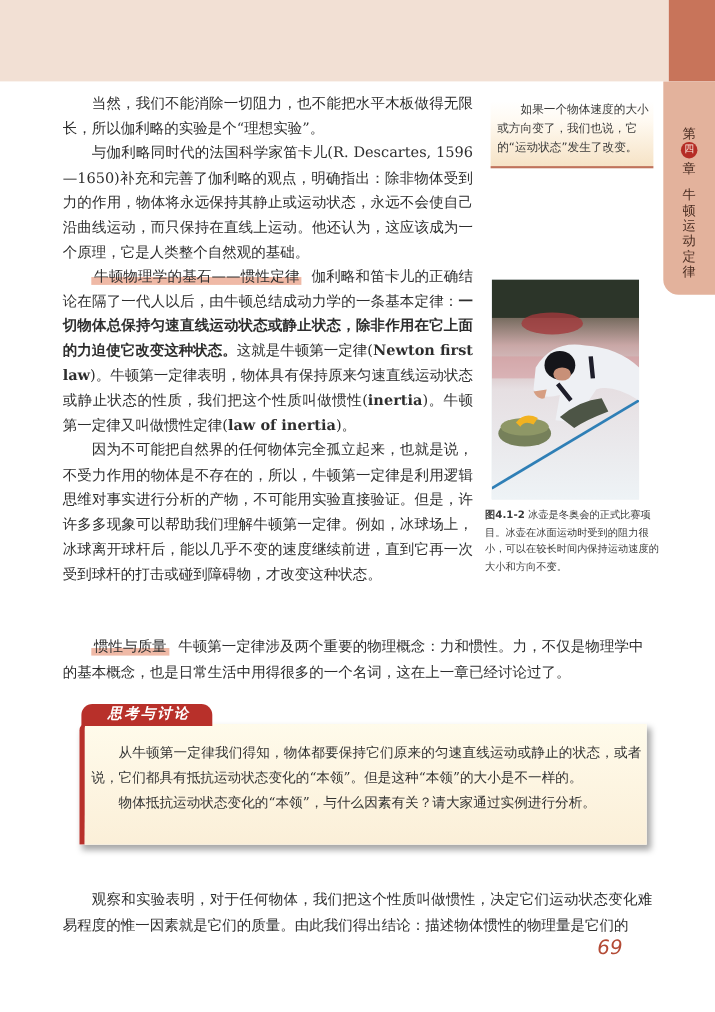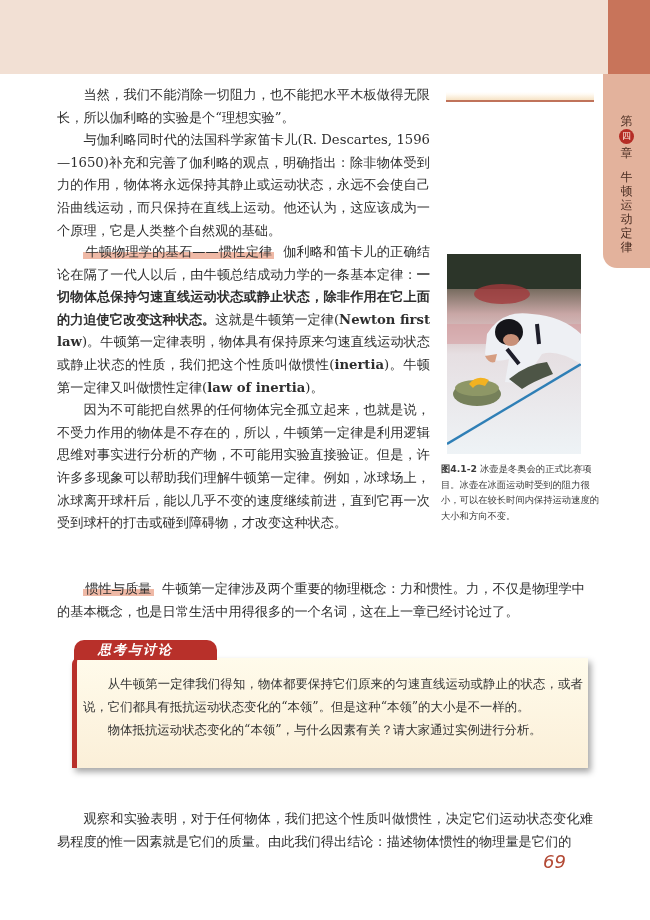--- a/index.html
+++ b/index.html
@@ -59,6 +59,7 @@
 </div>
 
 <div class="note">
+  <p>如果一个物体速度的大小或方向变了，我们也说，它的“运动状态”发生了改变。</p>
 </div>
 
 <div class="body-text" style="left:57px; top:241px; width:373px;">

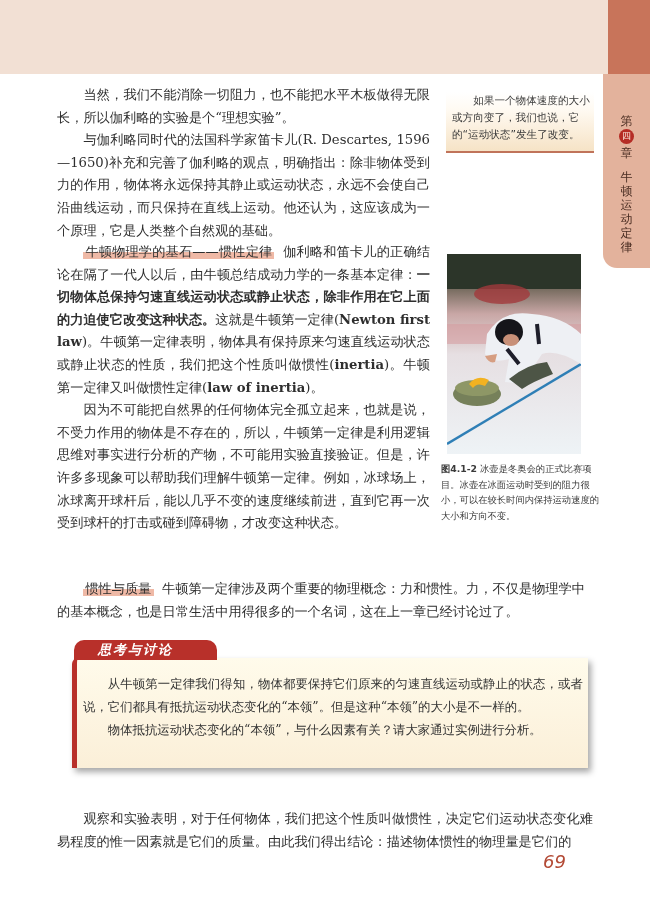--- a/index.html
+++ b/index.html
@@ -27,7 +27,7 @@
     .caption .fig-no { font-weight: bold; }
 
     .discuss { position: absolute; left: 72px; top: 658px; width: 516px; height: 110px; background: linear-gradient(to bottom, #fffbeb, #fbefd8); box-shadow: 3px 4px 6px rgba(0,0,0,0.35); border-left: 5px solid #b8302a; border-top-left-radius: 6px; }
-    .discuss-tab { position: absolute; left: 74px; top: 640px; width: 143px; height: 20px; background: #b8302a; border-top-left-radius: 10px; border-top-right-radius: 10px; font-family: "DejaVu Sans", sans-serif; font-size: 13px; font-weight: bold; font-style: italic; color: #ffffff; padding-left: 24px; line-height: 20px; letter-spacing: 2px; }
+    .discuss-tab { position: absolute; left: 74px; top: 640px; width: 119px; height: 20px; background: #b8302a; border-top-left-radius: 10px; border-top-right-radius: 10px; font-family: "DejaVu Sans", sans-serif; font-size: 13px; font-weight: bold; font-style: italic; color: #ffffff; padding-left: 24px; line-height: 20px; letter-spacing: 2px; }
     .discuss-body { position: absolute; left: 6px; top: 14px; width: 500px; font-family: "DejaVu Serif", serif; font-size: 12.4px; line-height: 23px; color: #333; text-align: justify; }
     .discuss-body p { text-indent: 2em; }
 

